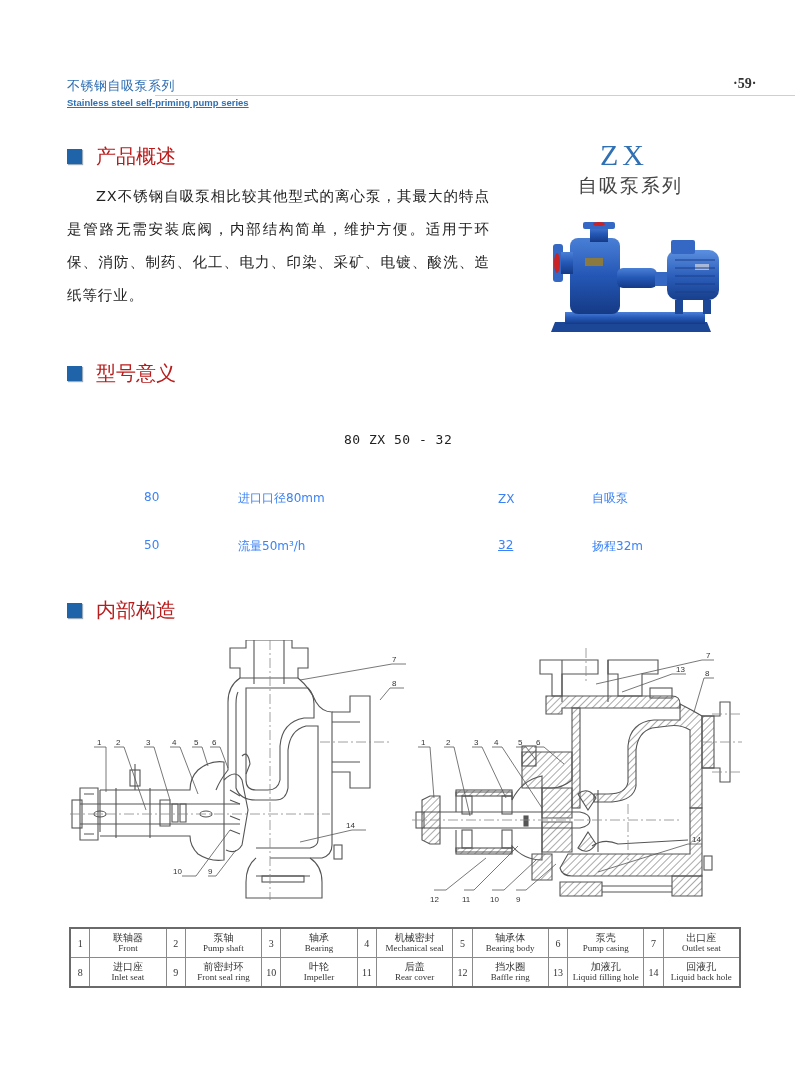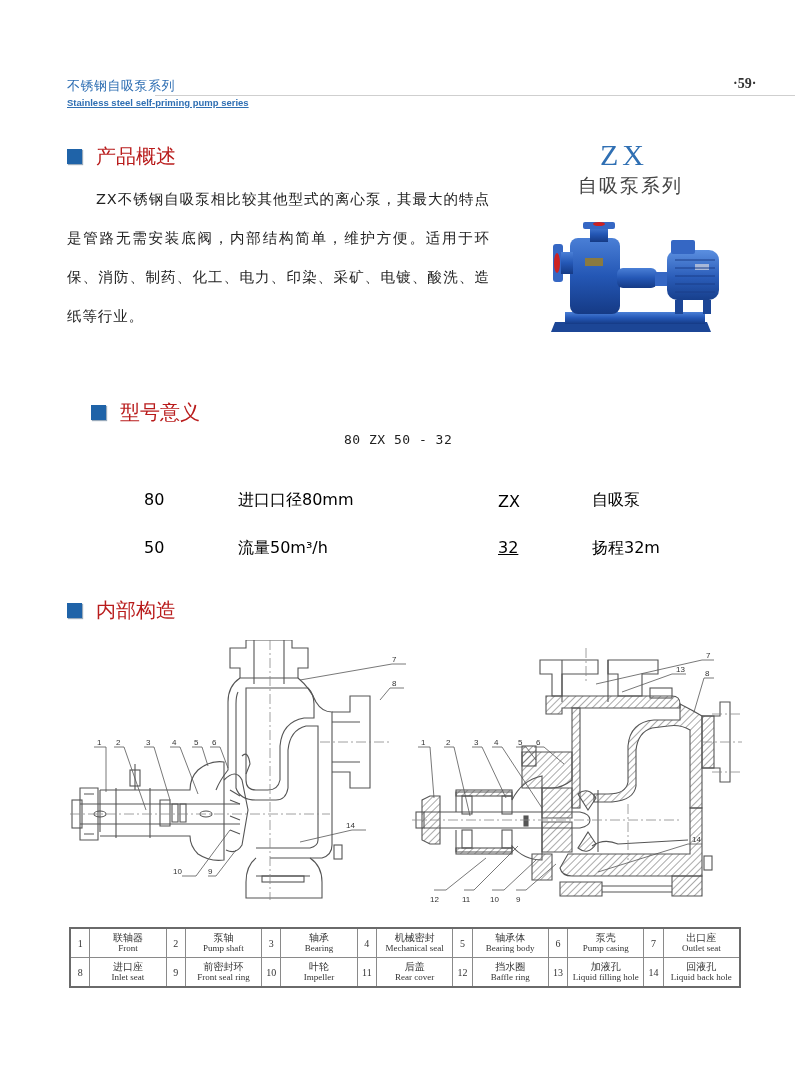--- a/index.html
+++ b/index.html
@@ -18,7 +18,7 @@
   .sec .sq { width:15px; height:15px; background:#1f63a8; margin-right:14px; box-shadow:1px 1px 1px #9ab; }
 
   
-  .para { left:67px; top:180px; width:423px; font-size:14.5px; line-height:39px; color:#222; text-align:justify; letter-spacing:0.9px; }
+  .para { left:67px; top:180px; width:423px; font-size:14.5px; line-height:33px; color:#222; text-align:justify; letter-spacing:0.9px; }
   .para p { margin:0; text-indent:2em; }
 
   

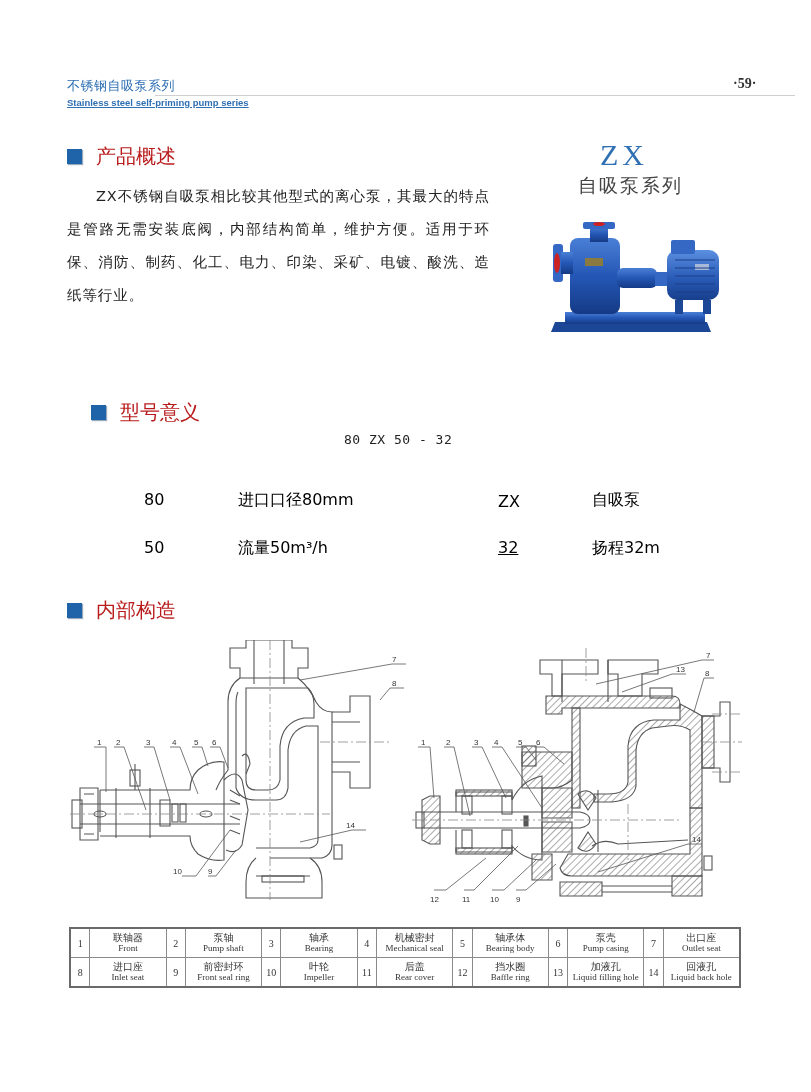--- a/index.html
+++ b/index.html
@@ -107,7 +107,7 @@
   <rect x="168" y="90" width="8" height="14" fill="#1c4696"></rect>
 </svg>
 
-<div class="abs sec" style="top:399px;margin-left:24px;">
+<div class="abs sec" style="top:360px;">
   <span class="sq"></span>
   <span>型号意义</span>
 </div>

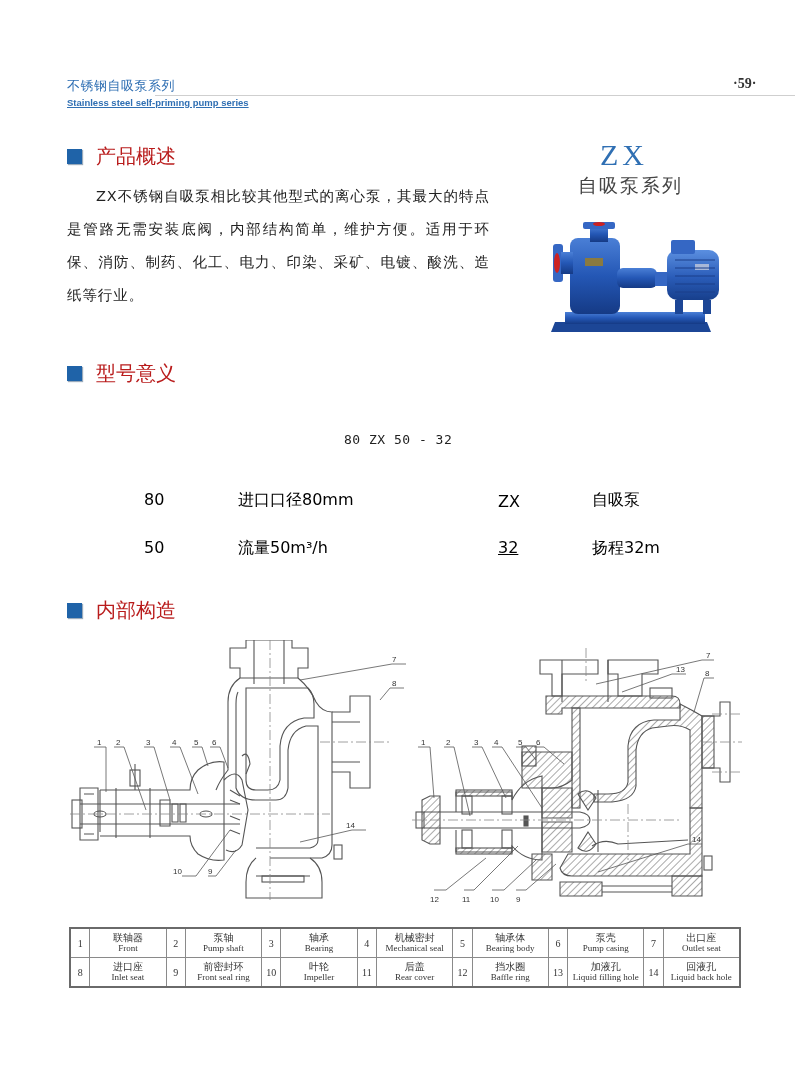--- a/index.html
+++ b/index.html
@@ -30,7 +30,7 @@
 
   
   .model-code { left:344px; top:432px; font-size:13px; color:#222; font-family:"DejaVu Sans Mono","Liberation Mono",monospace; letter-spacing:0.5px; }
-  .mrow { font-size:16px; color:#000000; }
+  .mrow { font-size:12px; color:#3b82f6; }
 
   
   .diag { position:absolute; }

